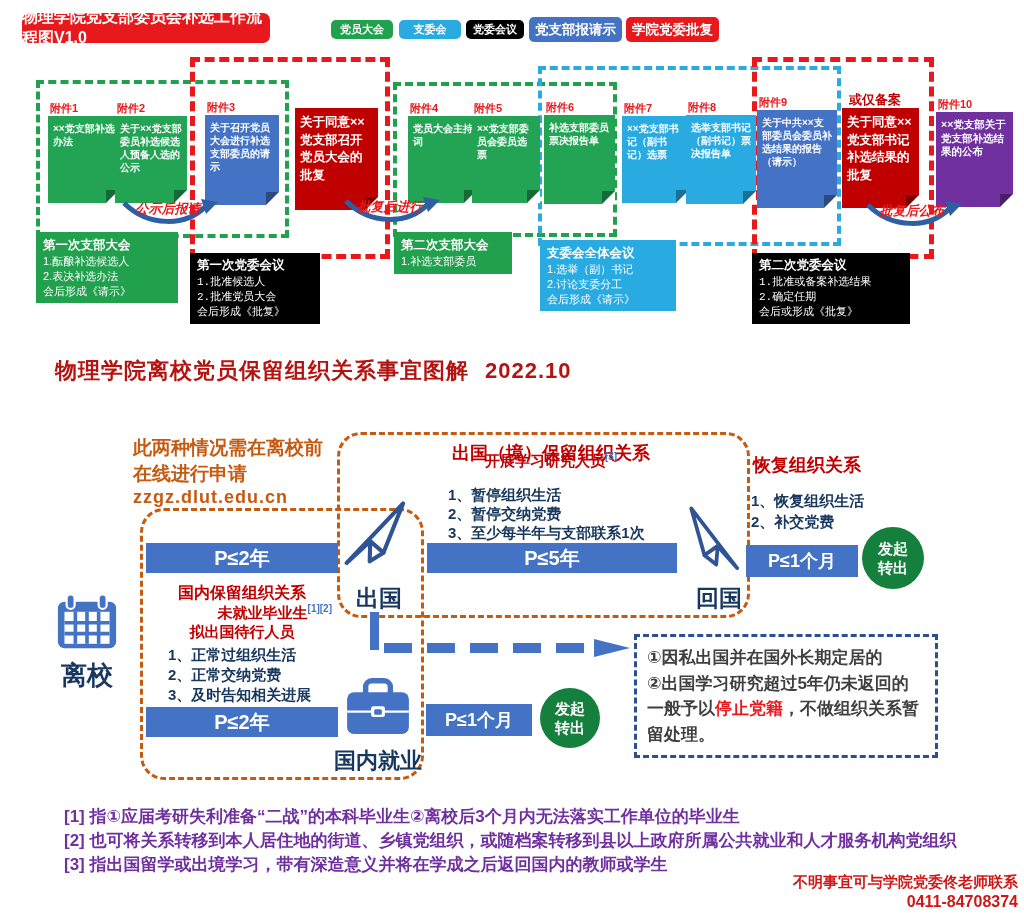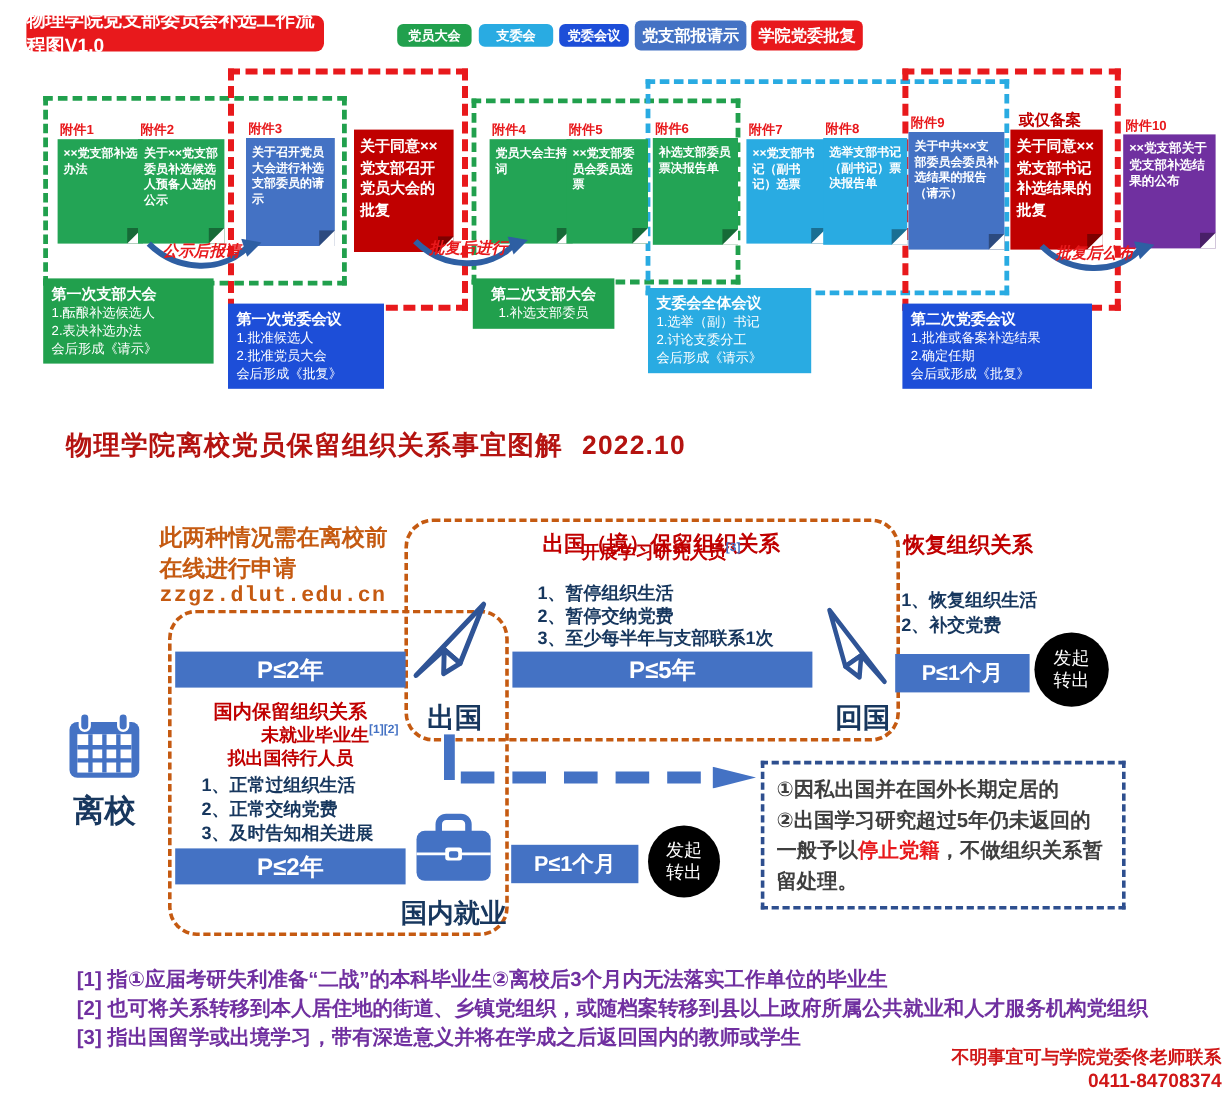--- a/index.html
+++ b/index.html
@@ -12,7 +12,7 @@
   .chip{color:#fff;font-weight:bold;border-radius:5px;display:flex;align-items:center;justify-content:center;}
   .chip.sm{font-size:11px;}
   .chip.lg{font-size:13.5px;}
-  .c-green{background:#21A04D;} .c-cyan{background:#29ABE2;} .c-dred{background:#1d4ed8;}
+  .c-green{background:#21A04D;} .c-cyan{background:#29ABE2;} .c-dred{background:#000000;font-family:Liberation Mono, monospace;}
   .c-blue{background:#4472C4;} .c-bred{background:#E8191C;}
   .dash{position:absolute;border-style:dashed;}
   .d-green{border:4px dashed #21A04D;}

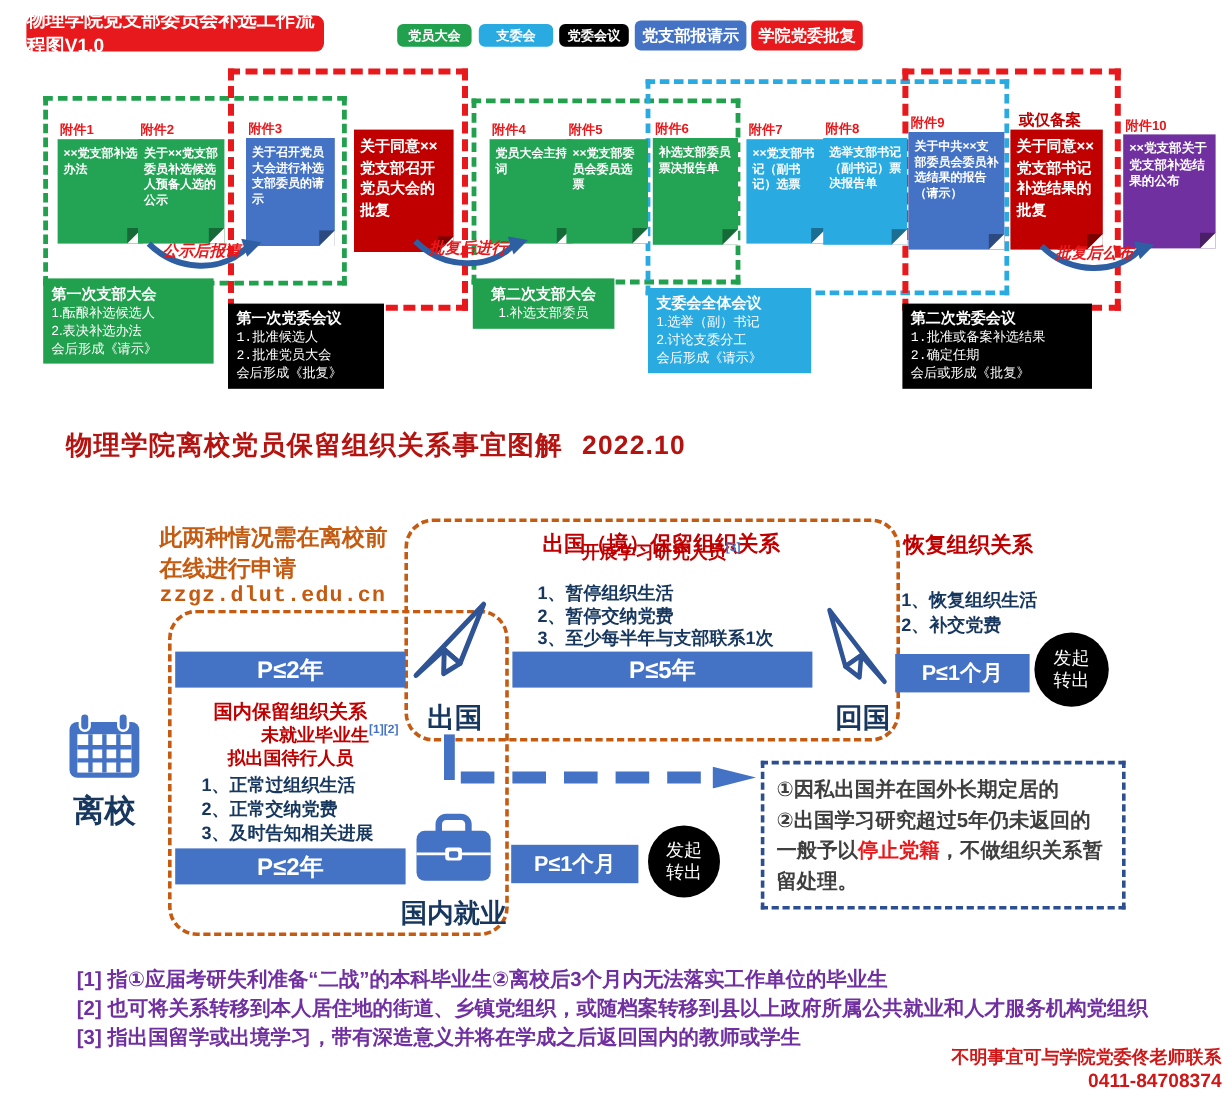--- a/index.html
+++ b/index.html
@@ -120,7 +120,7 @@
     <div>2.批准党员大会</div>
     <div>会后形成《批复》</div>
   </div>
-  <div class="meet c-green" style="left:394px;top:232px;width:104px;text-align:center;">
+  <div class="meet c-green" style="left:394px;top:232px;width:104px;">
     <div class="t">第二次支部大会</div>
     <div>1.补选支部委员</div>
   </div>

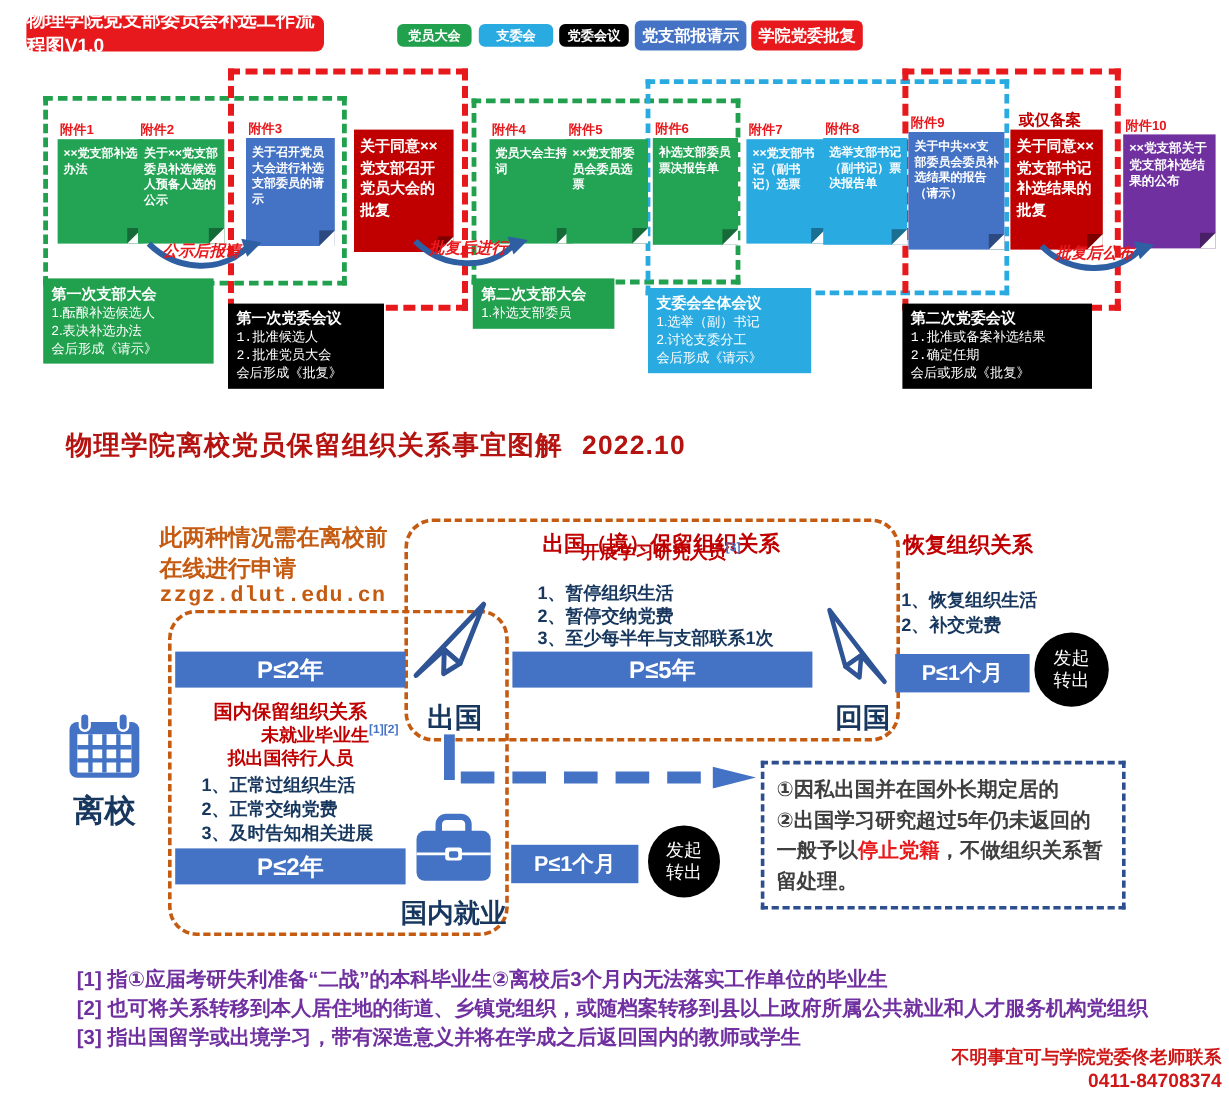--- a/index.html
+++ b/index.html
@@ -191,7 +191,7 @@
   <div class="biglab" style="left:348px;top:583px;width:62px;">出国</div>
   <div class="biglab" style="left:688px;top:583px;width:62px;">回国</div>
 
-  <div class="abs redb" style="left:753px;top:442px;font-size:18px;">恢复组织关系</div>
+  <div class="abs redb" style="left:753px;top:453px;font-size:18px;">恢复组织关系</div>
   <div class="abs navy" style="left:751px;top:490px;font-size:15px;line-height:21px;">
     <div>1、恢复组织生活</div>
     <div>2、补交党费</div>

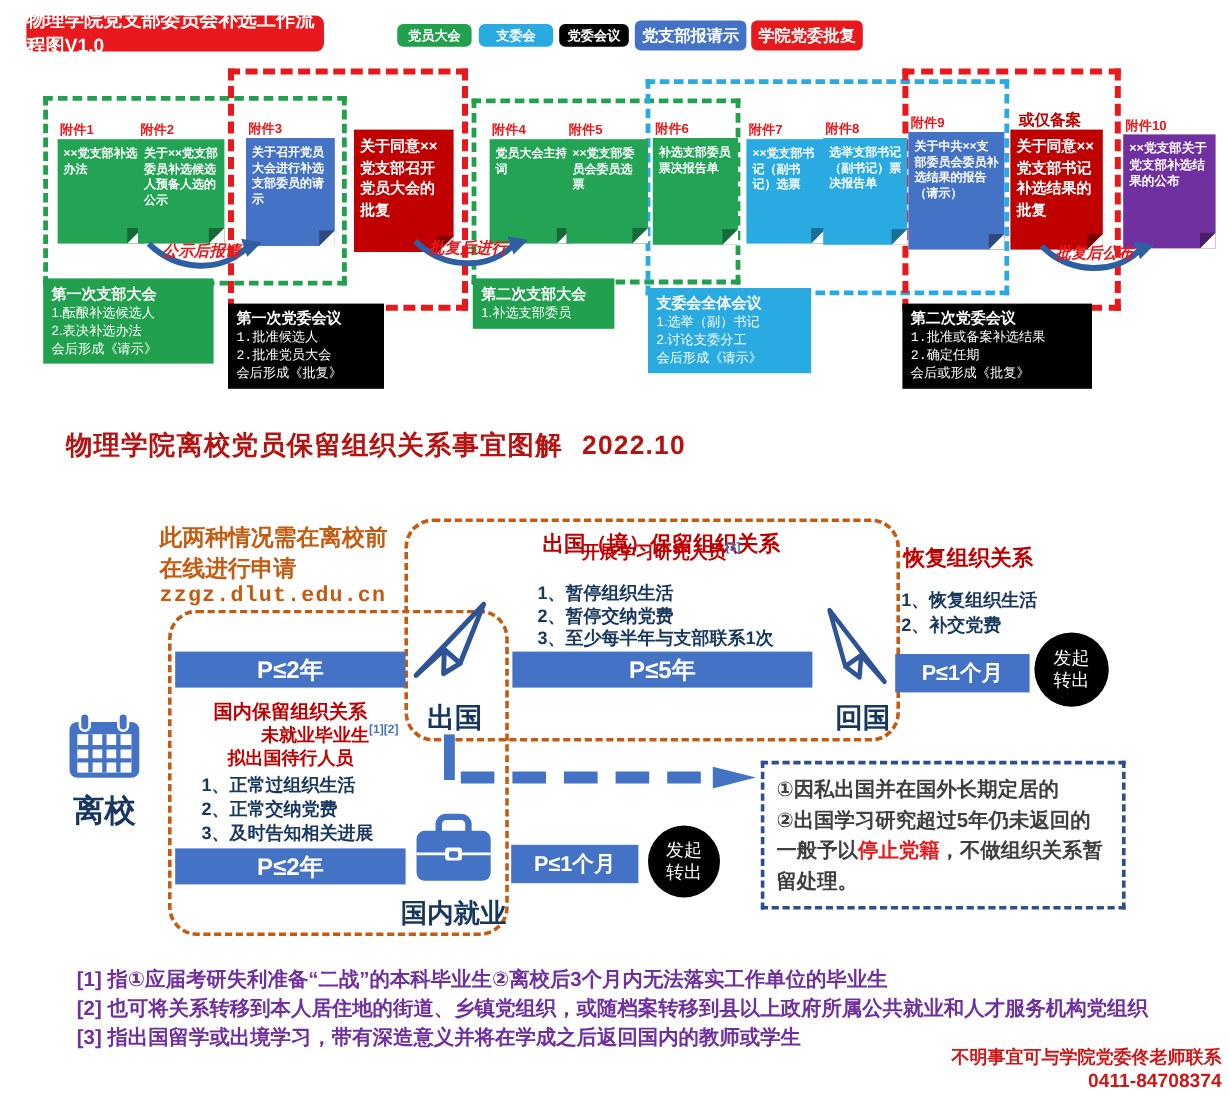--- a/index.html
+++ b/index.html
@@ -32,7 +32,7 @@
   .title2{color:#B41310;font-weight:bold;font-size:22px;letter-spacing:1px;}
   .title2 .date{margin-left:16px;}
   .orange{color:#C55A11;font-weight:bold;}
-  .urltxt{font-family:Liberation Mono, monospace;font-weight:bold;color:#C55A11;font-size:18px;letter-spacing:1px;}
+  .urltxt{font-family:Liberation Sans, sans-serif;font-weight:bold;color:#C55A11;font-size:18px;letter-spacing:1px;}
   .d-orange{border:3px dashed #C55A11;border-radius:24px;}
   .navy{color:#17375E;font-weight:bold;}
   .redb{color:#C00000;font-weight:bold;}

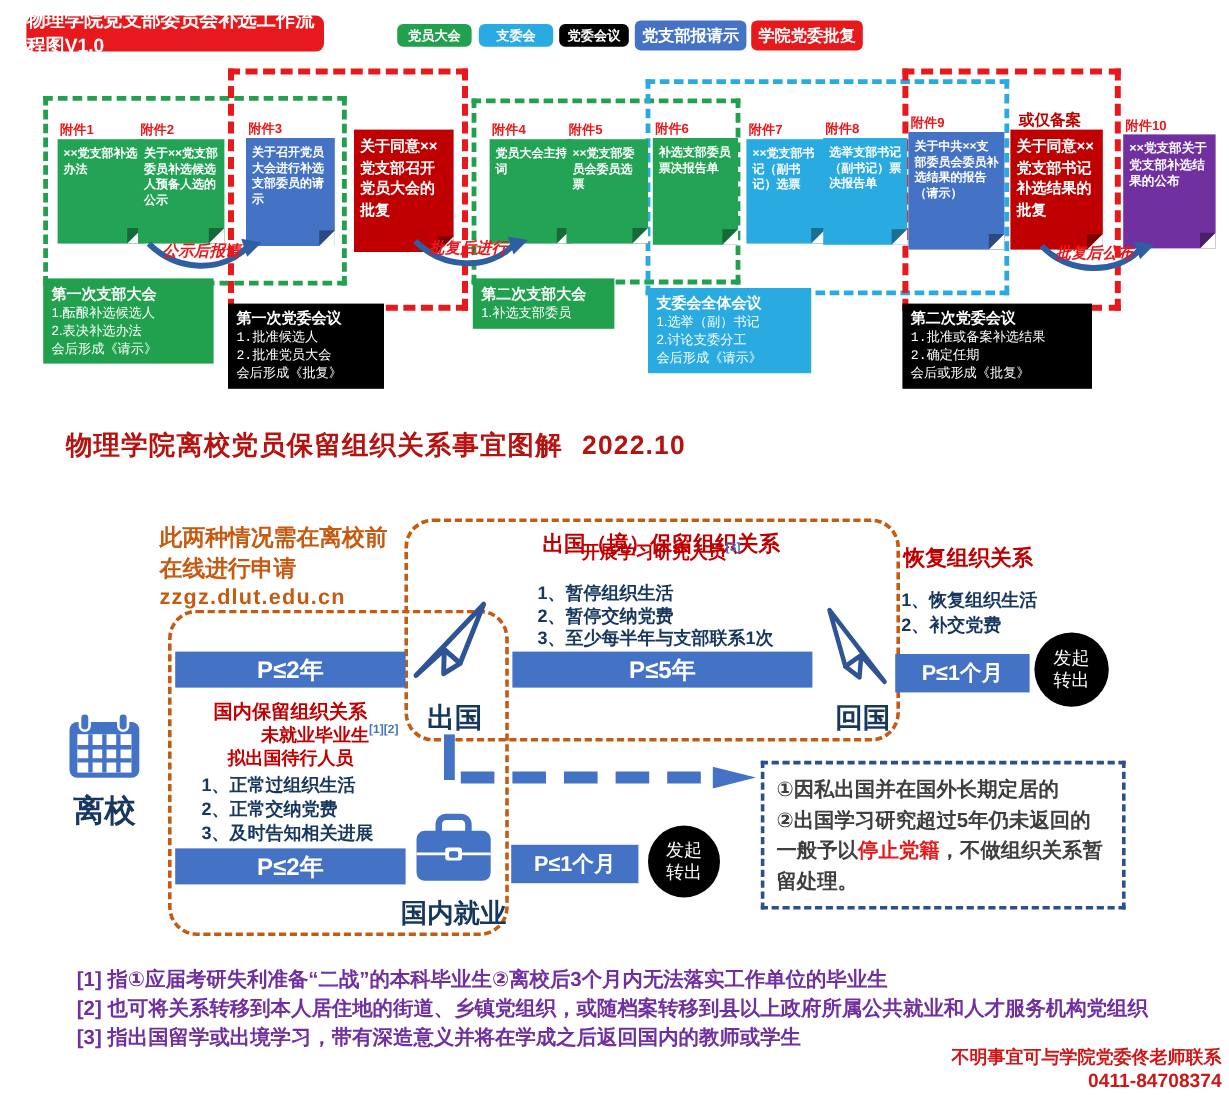--- a/index.html
+++ b/index.html
@@ -38,7 +38,7 @@
   .redb{color:#C00000;font-weight:bold;}
   .pbar{position:absolute;background:#4472C4;color:#fff;font-weight:bold;font-size:20px;
         display:flex;align-items:center;justify-content:center;}
-  .rc{position:absolute;background:#000000;border-radius:50%;color:#fff;font-weight:normal;font-size:15px;
+  .rc{position:absolute;background:#15803d;border-radius:50%;color:#fff;font-weight:bold;font-size:15px;
       line-height:1.3;display:flex;align-items:center;justify-content:center;text-align:center;}
   .sup{font-size:10px;vertical-align:super;color:#4472C4;font-weight:bold;}
   .warn{position:absolute;border:3px dashed #2E4F8F;background:#fff;color:#3F3F3F;font-weight:bold;

